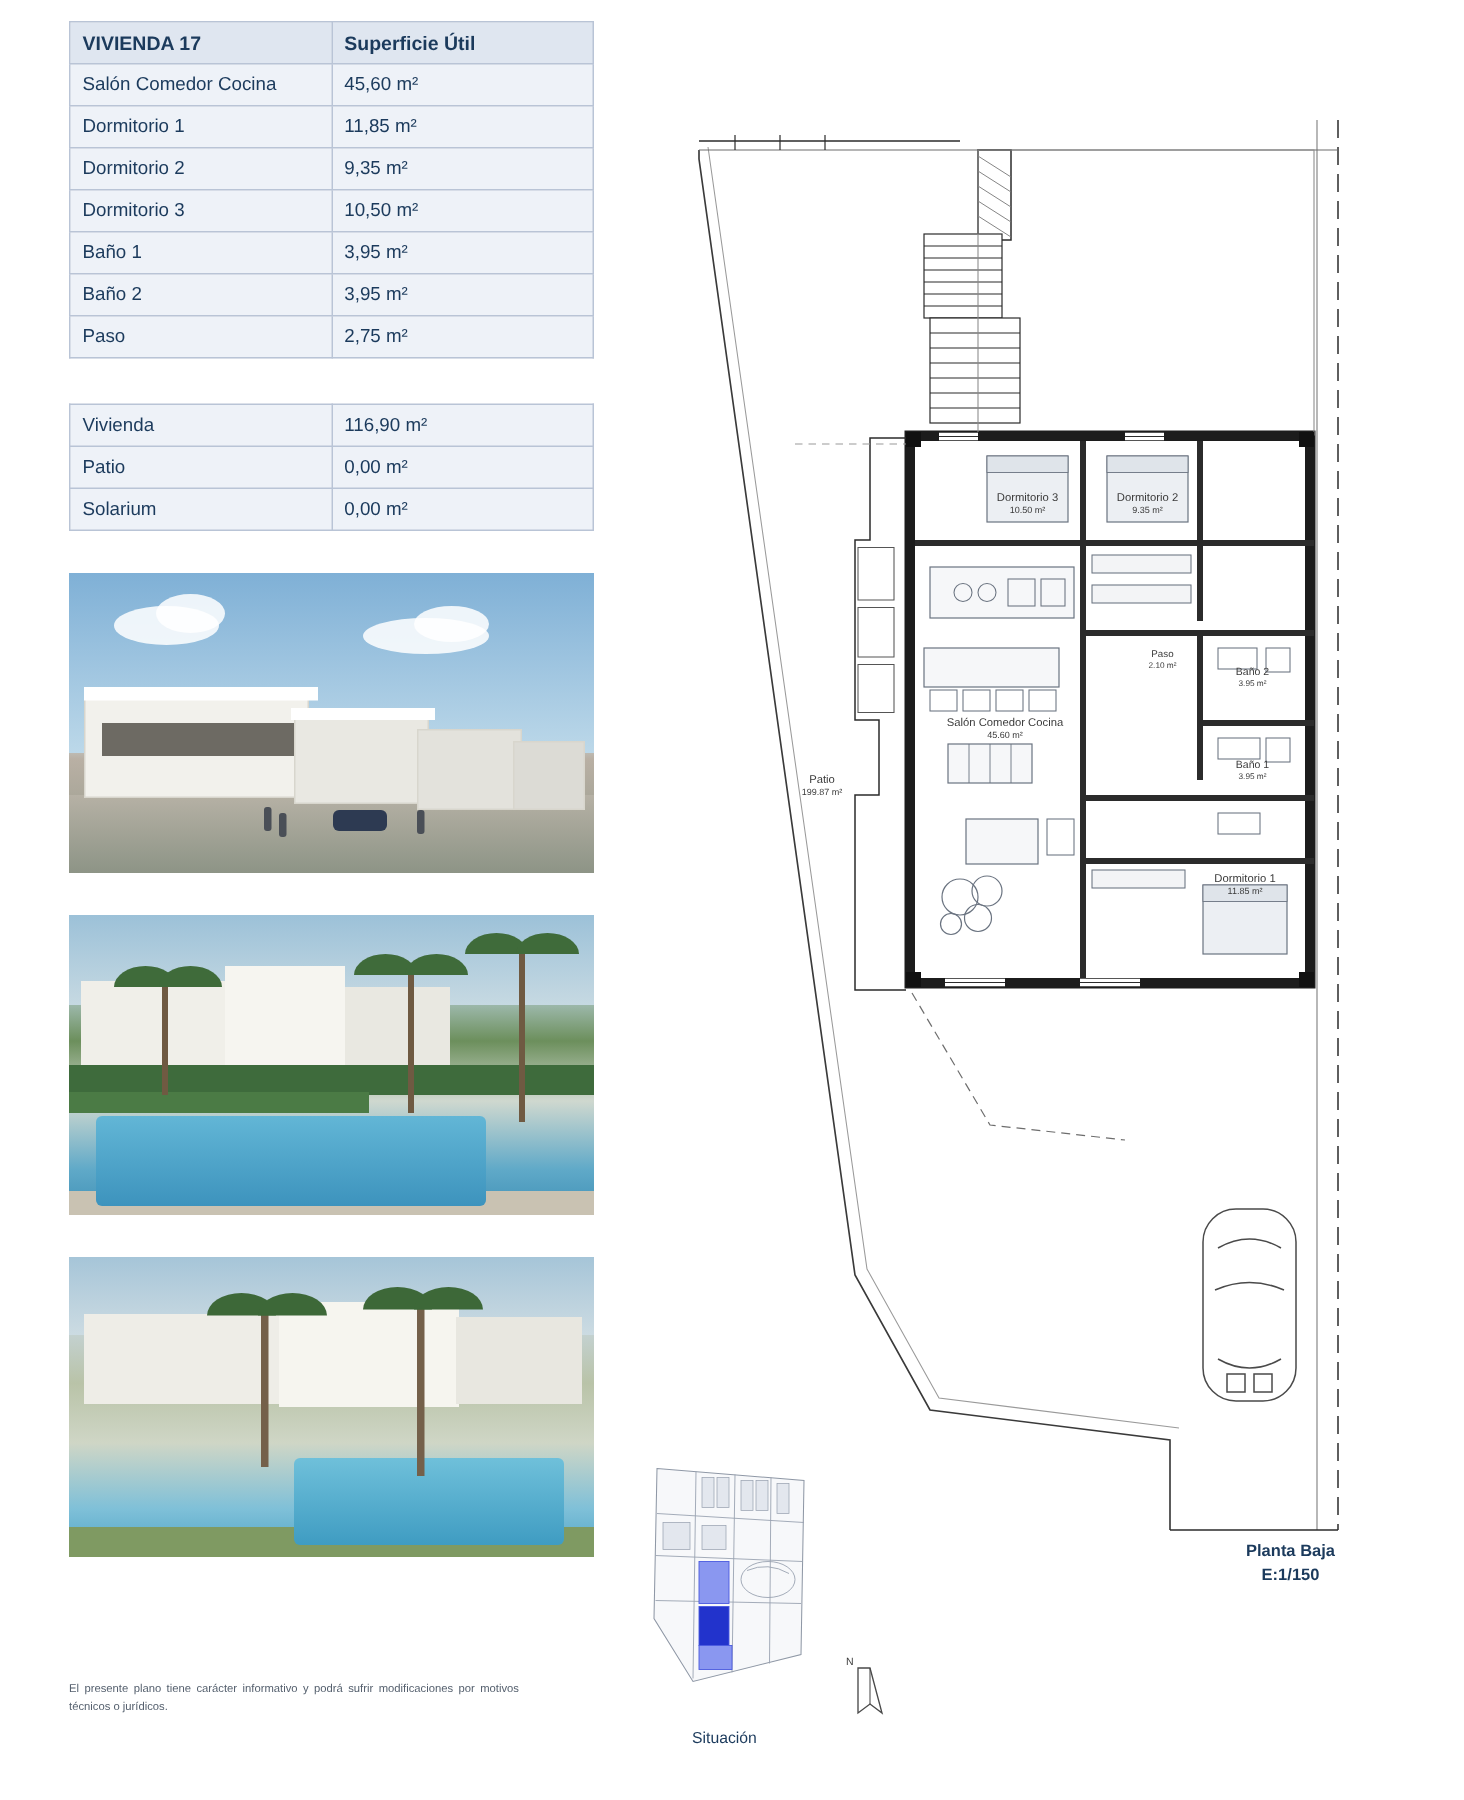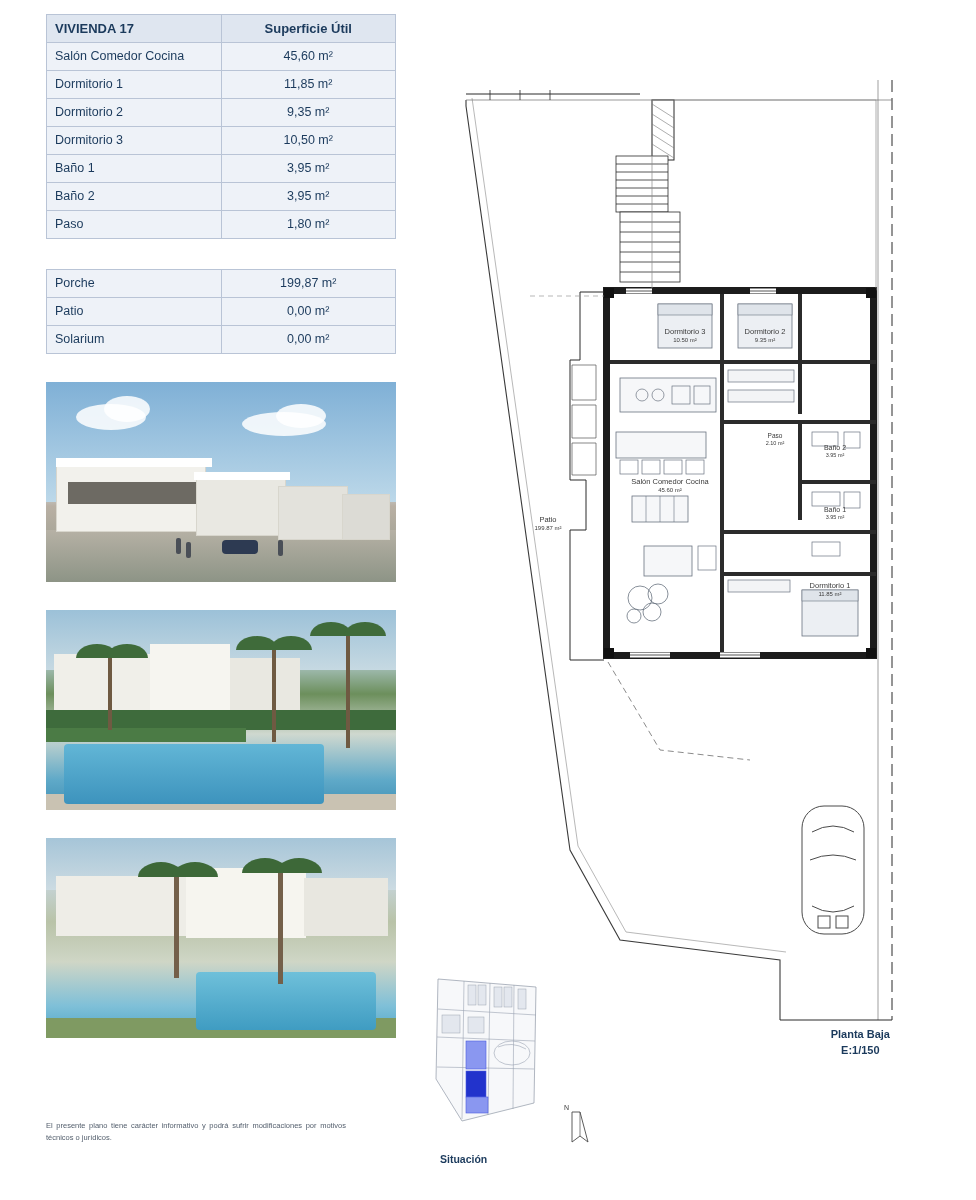--- a/index.html
+++ b/index.html
@@ -47,7 +47,7 @@
     background: #dfe6f0;
     font-weight: bold;
   }
-  table.area-table td.val { text-align: center; }
+  table.area-table td.val { text-align: left; }
 
   .spacer { height: 30px; }
 

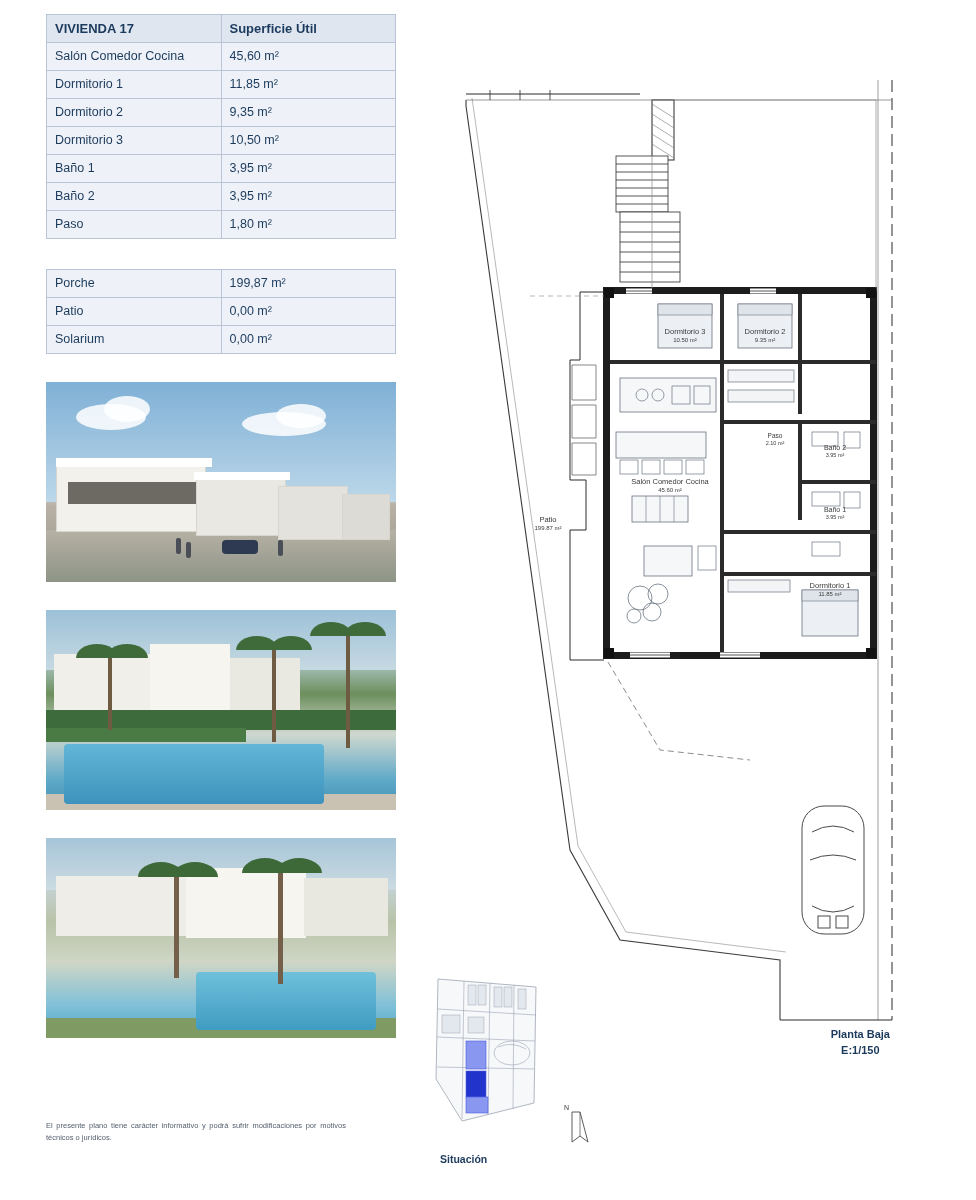--- a/index.html
+++ b/index.html
@@ -189,7 +189,7 @@
       </tr>
       <tr>
         <td>Paso</td>
-        <td class="val">1,80 m²</td>
+        <td class="val">2,75 m²</td>
       </tr>
     </tbody>
       </table>

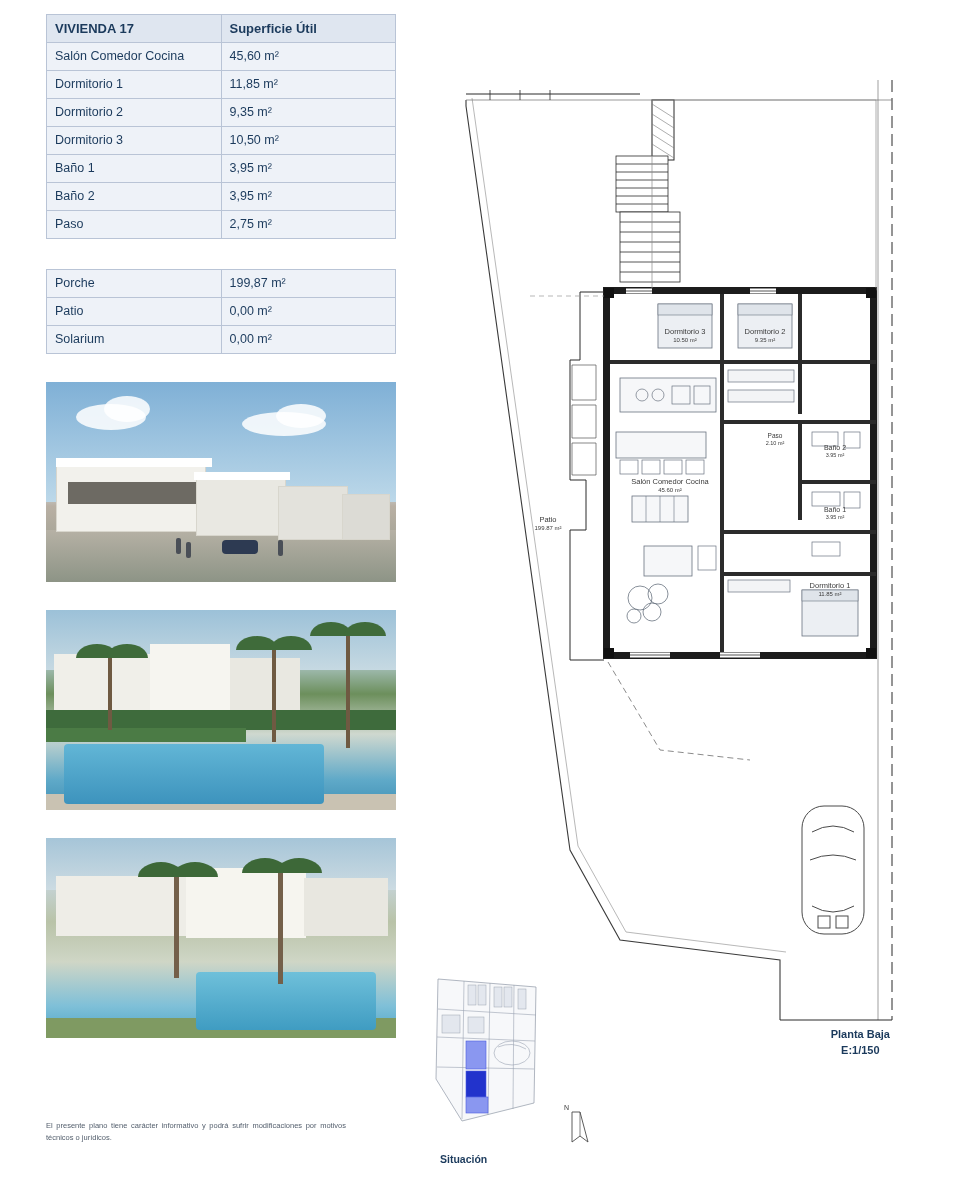--- a/index.html
+++ b/index.html
@@ -199,6 +199,10 @@
     <table class="area-table">
       <tbody>
       <tr>
+        <td>Vivienda</td>
+        <td class="val">116,90 m²</td>
+      </tr>
+      <tr>
         <td>Porche</td>
         <td class="val">199,87 m²</td>
       </tr>

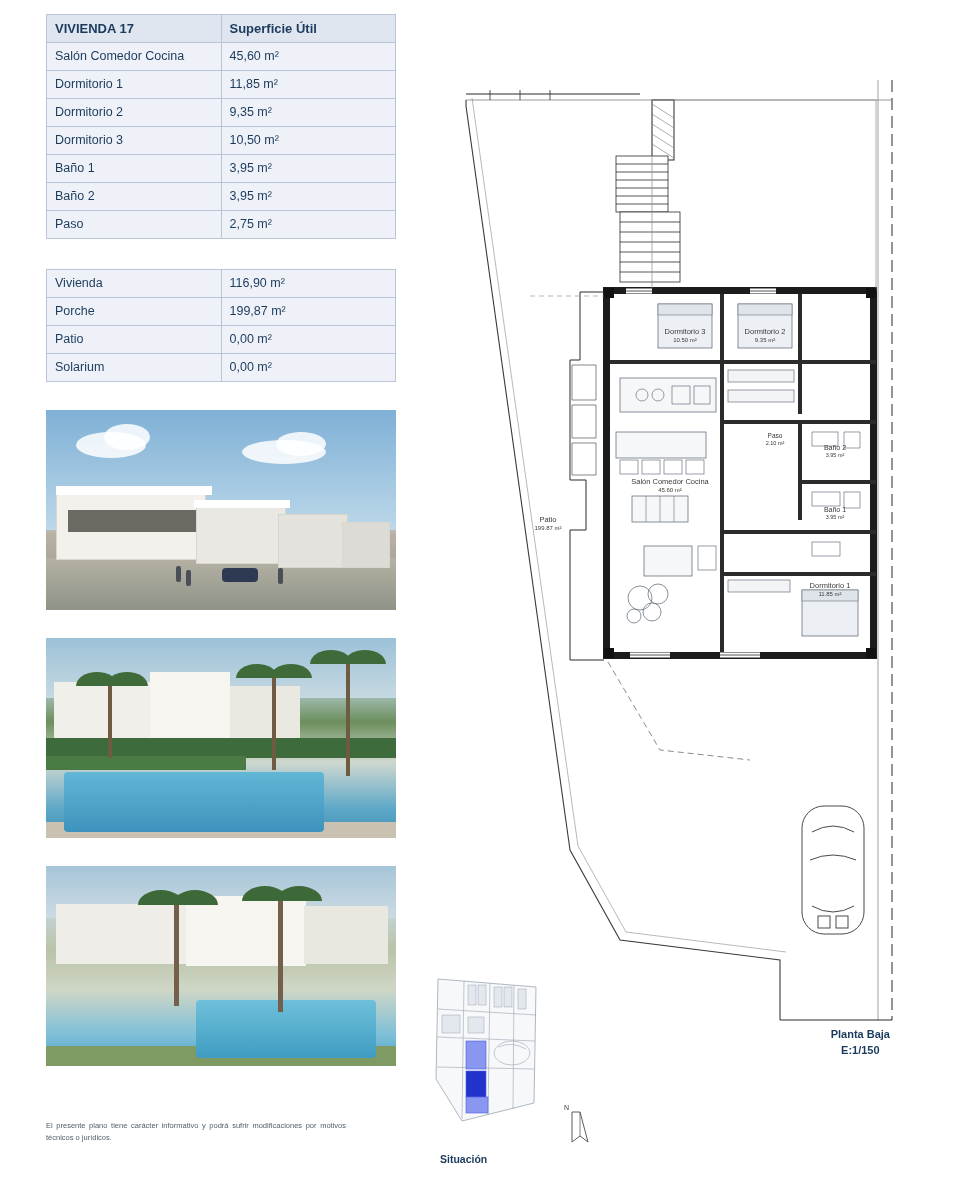--- a/index.html
+++ b/index.html
@@ -203,10 +203,6 @@
         <td class="val">116,90 m²</td>
       </tr>
       <tr>
-        <td>Porche</td>
-        <td class="val">199,87 m²</td>
-      </tr>
-      <tr>
         <td>Patio</td>
         <td class="val">0,00 m²</td>
       </tr>

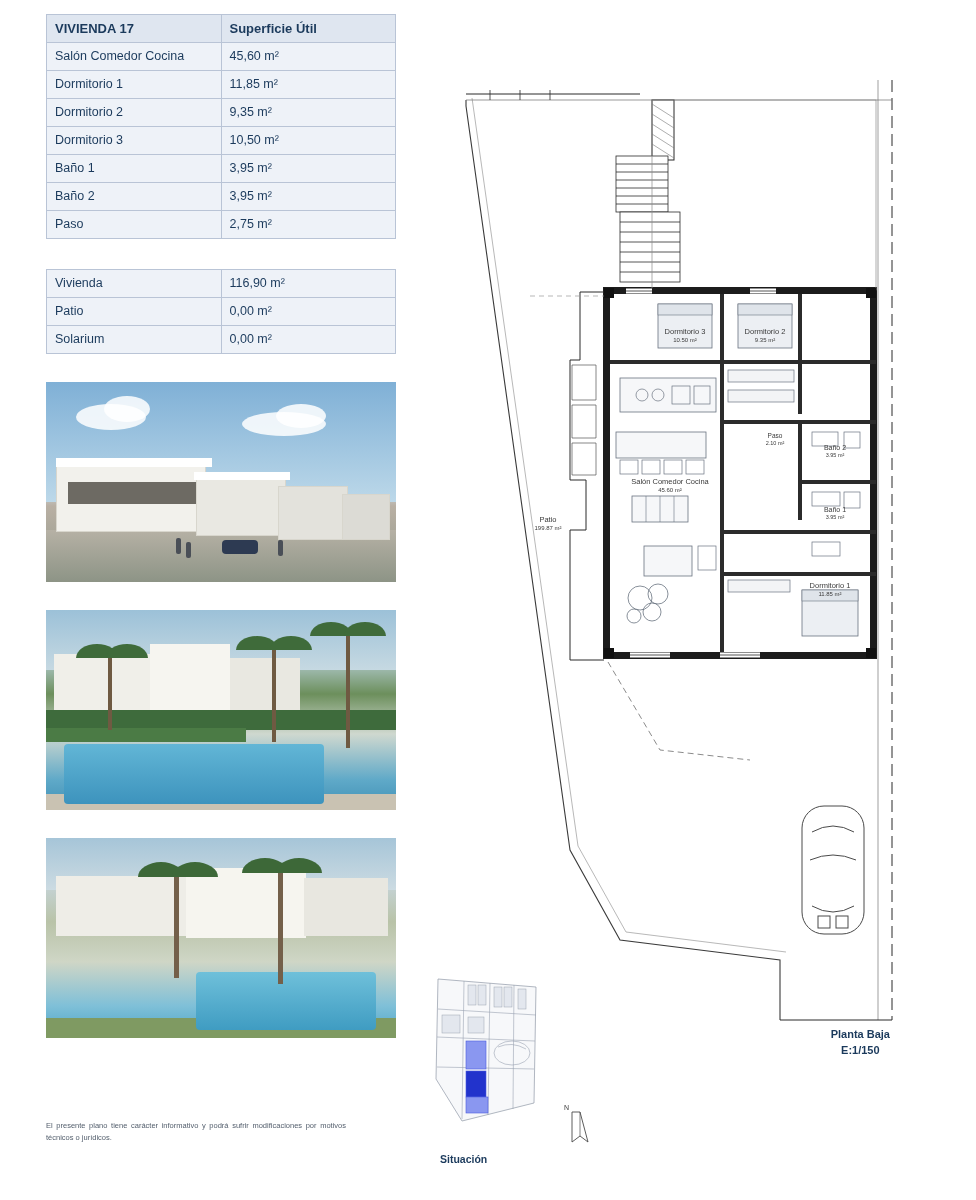--- a/index.html
+++ b/index.html
@@ -138,10 +138,11 @@
   }
   .situacion-label {
     position: absolute;
-    left: 440px; top: 1153px;
+    left: 424px; top: 1153px;
     width: 118px;
+    text-align: center;
     font-size: 10.5px;
-    font-weight: bold;
+    font-weight: normal;
     color: #1b3a5c;
   }
   .north {

